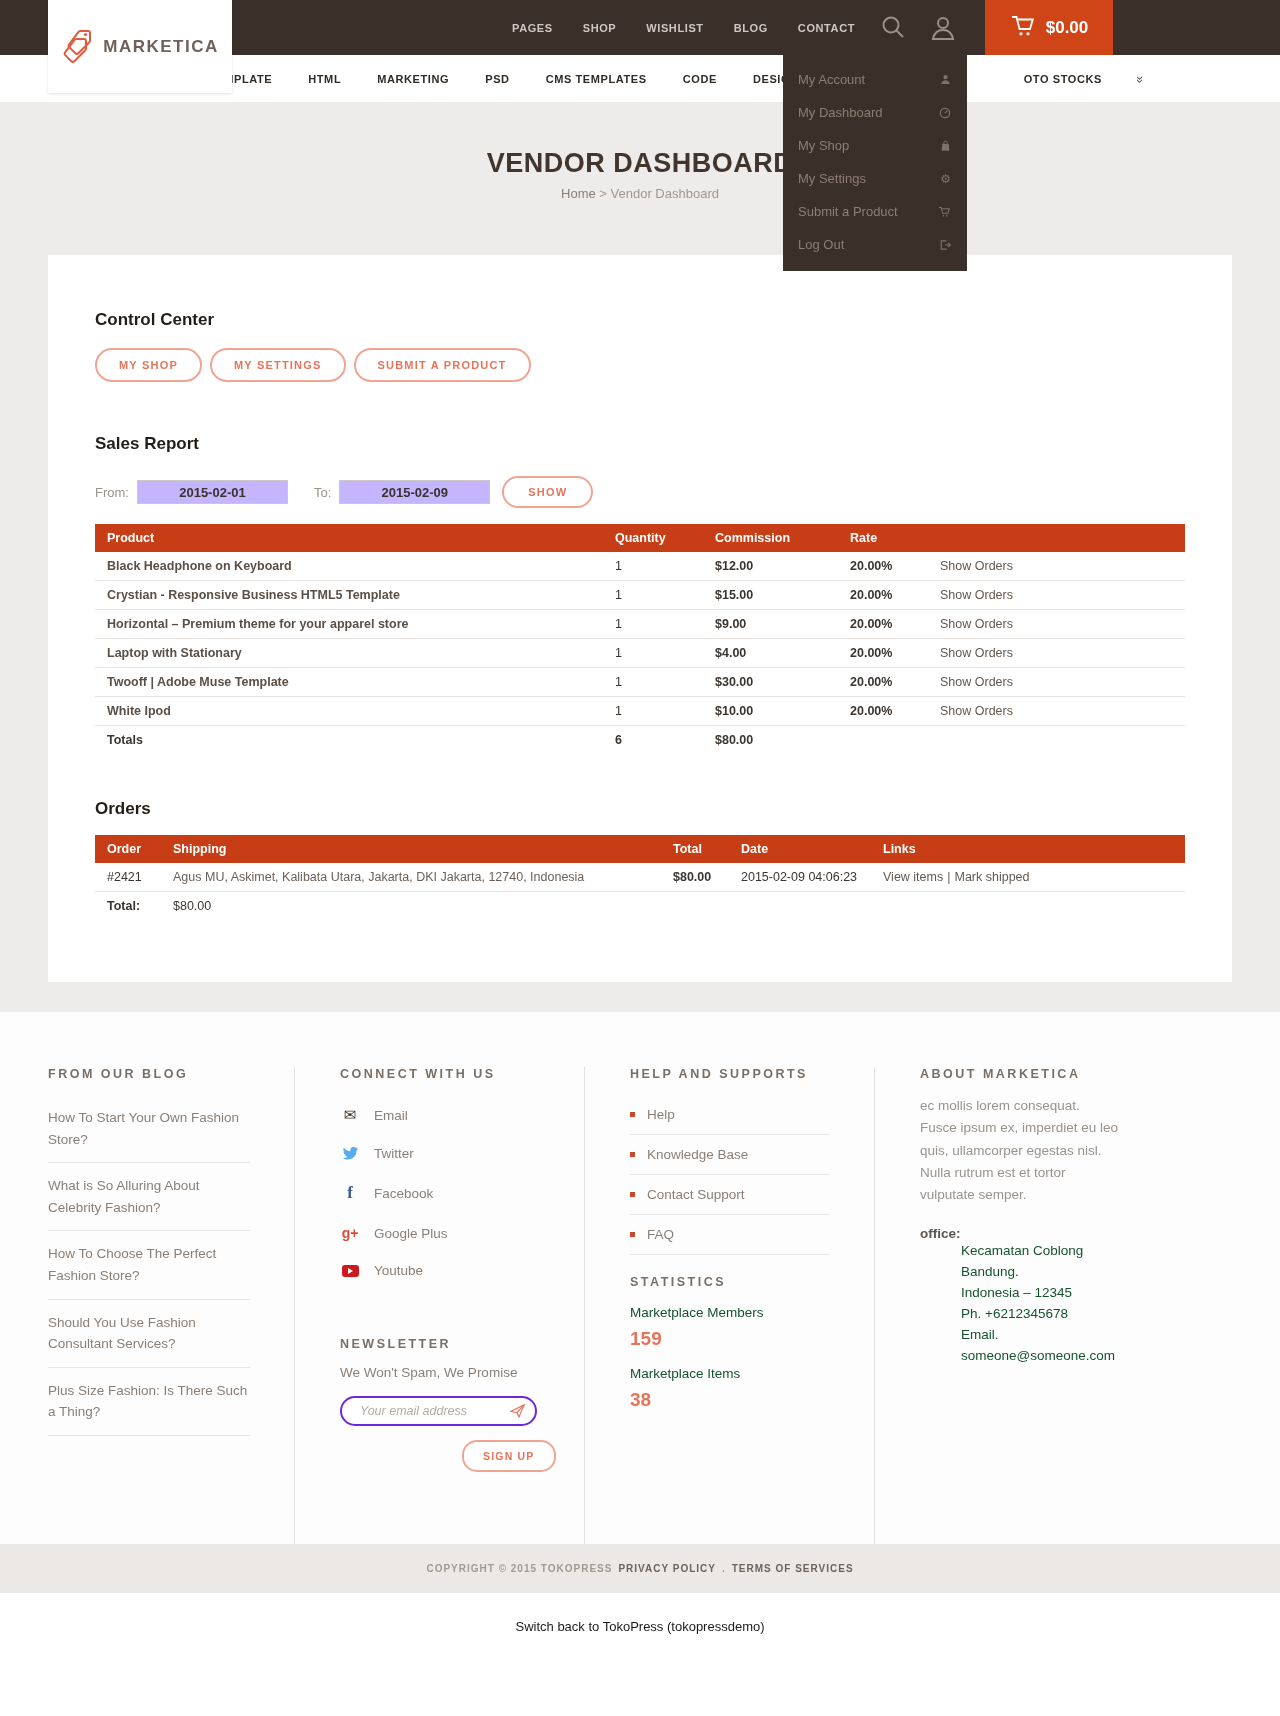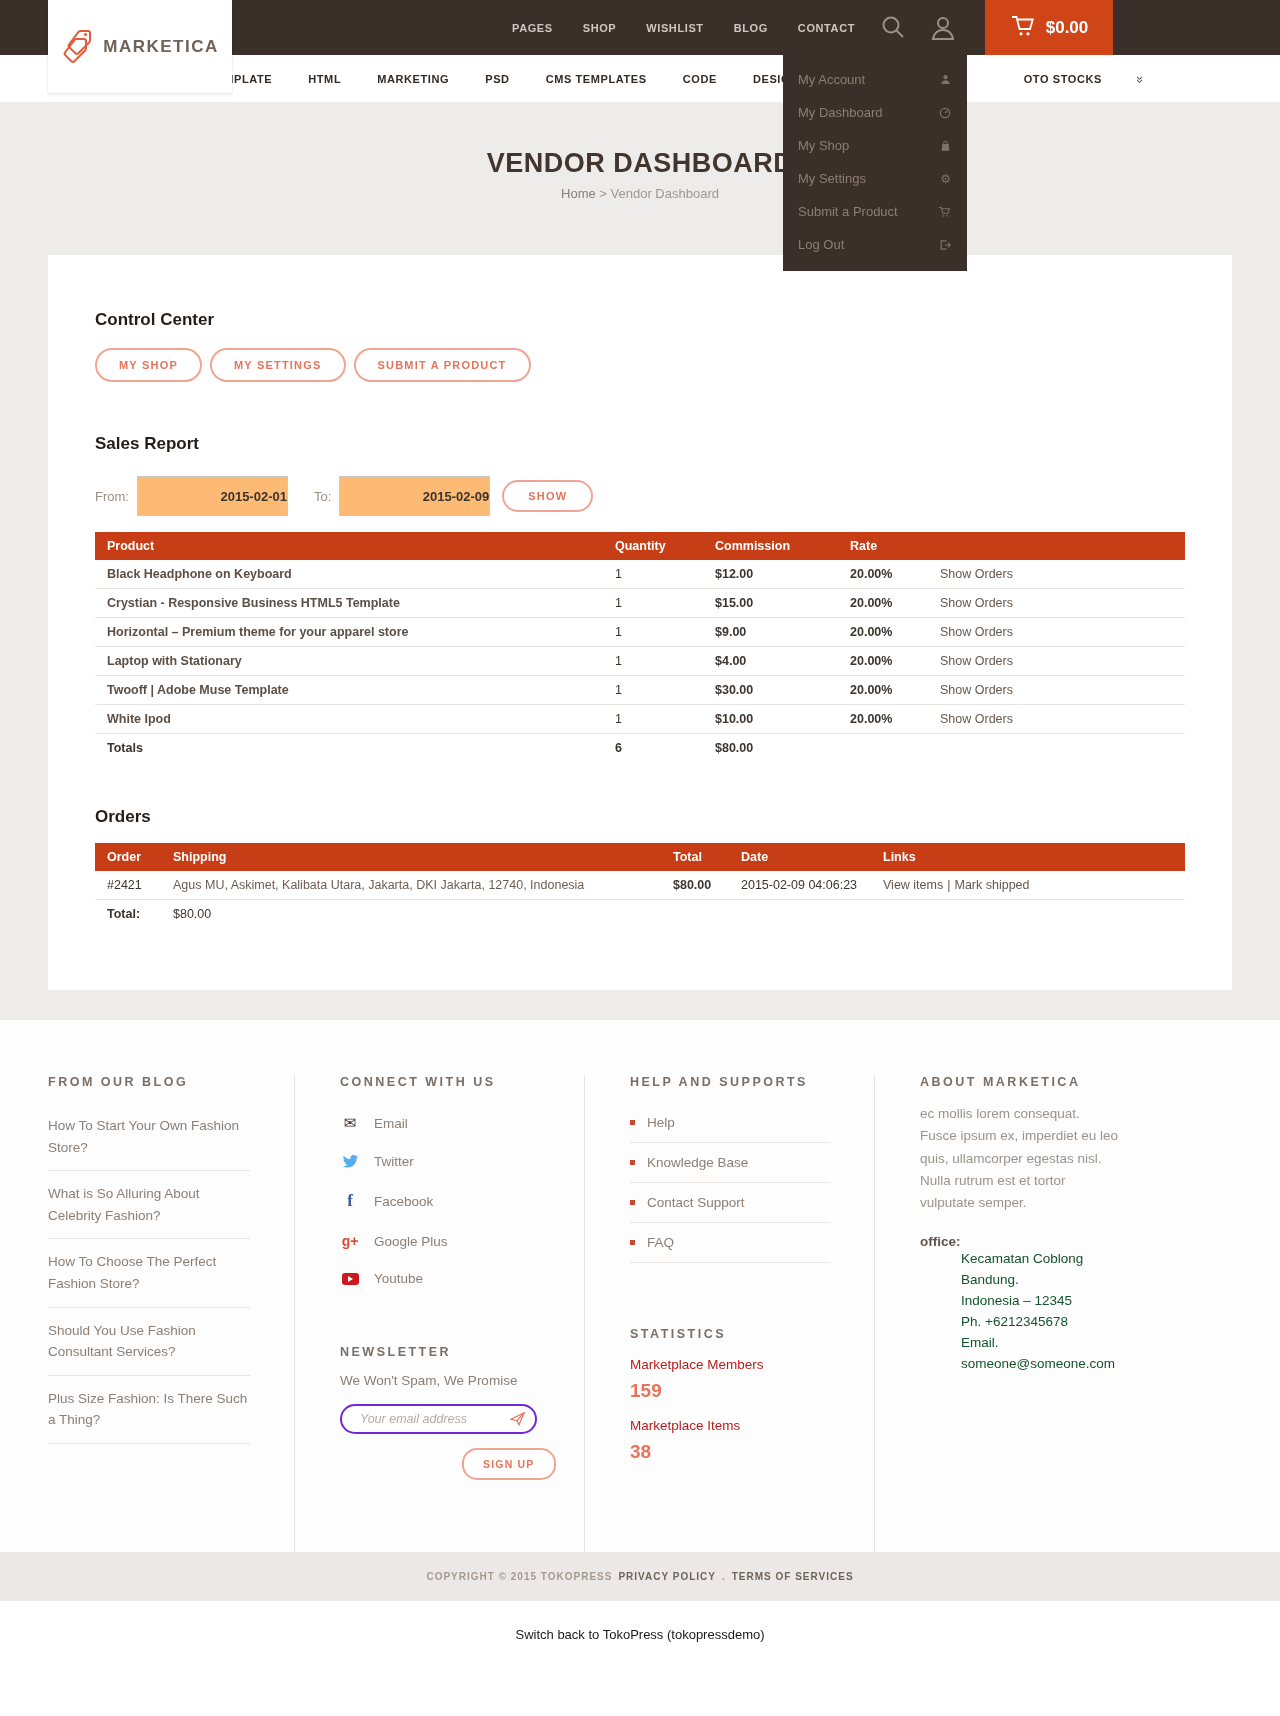--- a/index.html
+++ b/index.html
@@ -55,7 +55,7 @@
   .sr-h { margin-top:52px; }
   .filter-row { margin-top:22px; display:flex; align-items:center; }
   .filter-row label { font-size:13px; color:#9a9189; margin-right:8px; }
-  .date-input { width:151px; height:40px; border:1px solid #c9c9c9; background:#fdba74; text-align:right;
+  .date-input { width:151px; height:24px; border:1px solid #c9c9c9; background:#c4b5fd; text-align:center;
                 font-size:13px; font-weight:600; color:#3a332d; font-family:"Liberation Sans",sans-serif; }
   .to-lbl { margin-left:26px; }
   .show-btn { margin-left:12px; padding:8px 24px; border-radius:16px; }

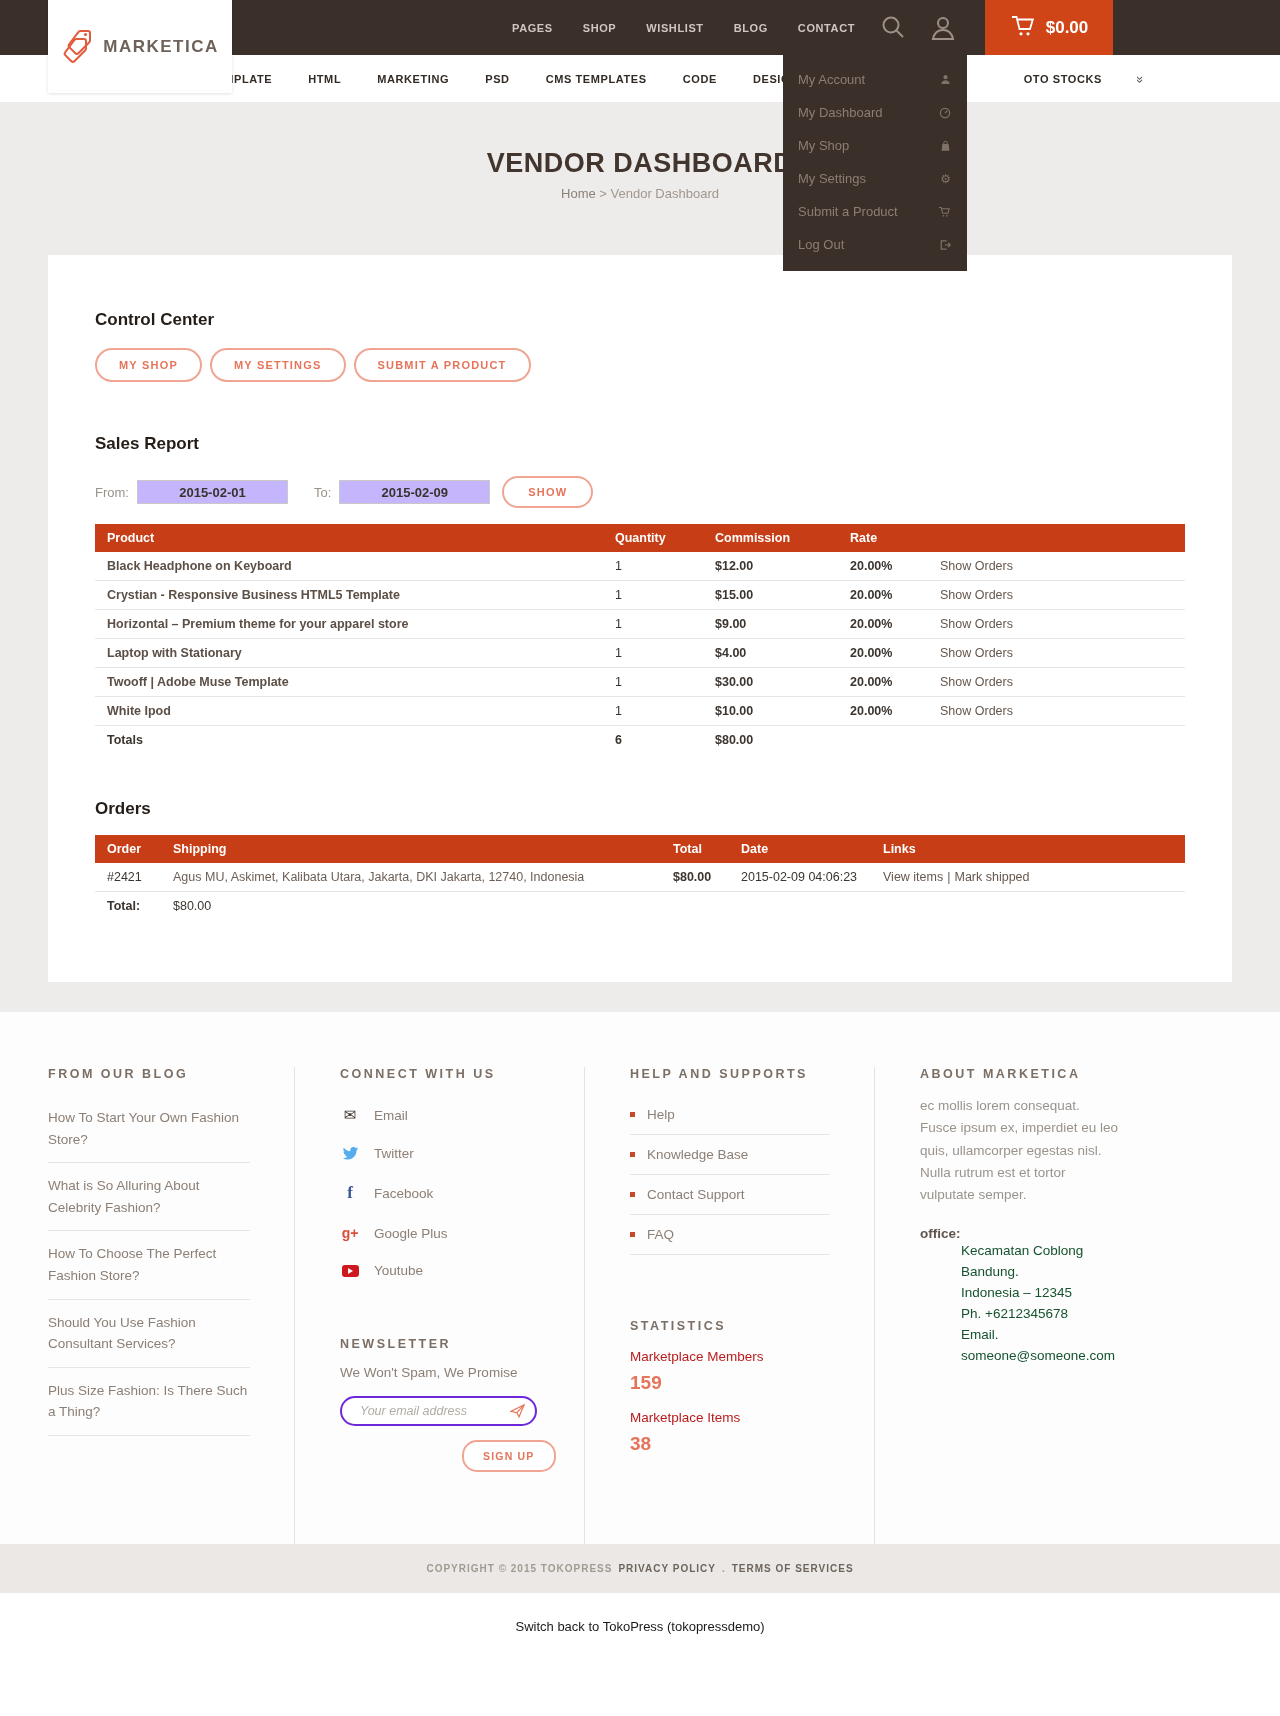--- a/index.html
+++ b/index.html
@@ -110,7 +110,7 @@
   .help-link { display:flex; align-items:center; gap:12px; padding:12px 0; border-bottom:1px solid #e8e5e2;
                font-size:13.5px; color:#8c7f75; text-decoration:none; }
   .sq { width:5px; height:5px; background:#c64a2a; flex:none; }
-  .stats-h { margin-top:64px; }
+  .stats-h { margin-top:20px; }
   .stat-lbl { font-size:13.5px; color:#b91c1c; margin-top:16px; }
   .stat-val { font-size:19px; font-weight:bold; color:#e5745b; margin-top:8px; }
   .about-txt { font-size:13.5px; color:#9a938c; line-height:1.65; margin-top:4px; }

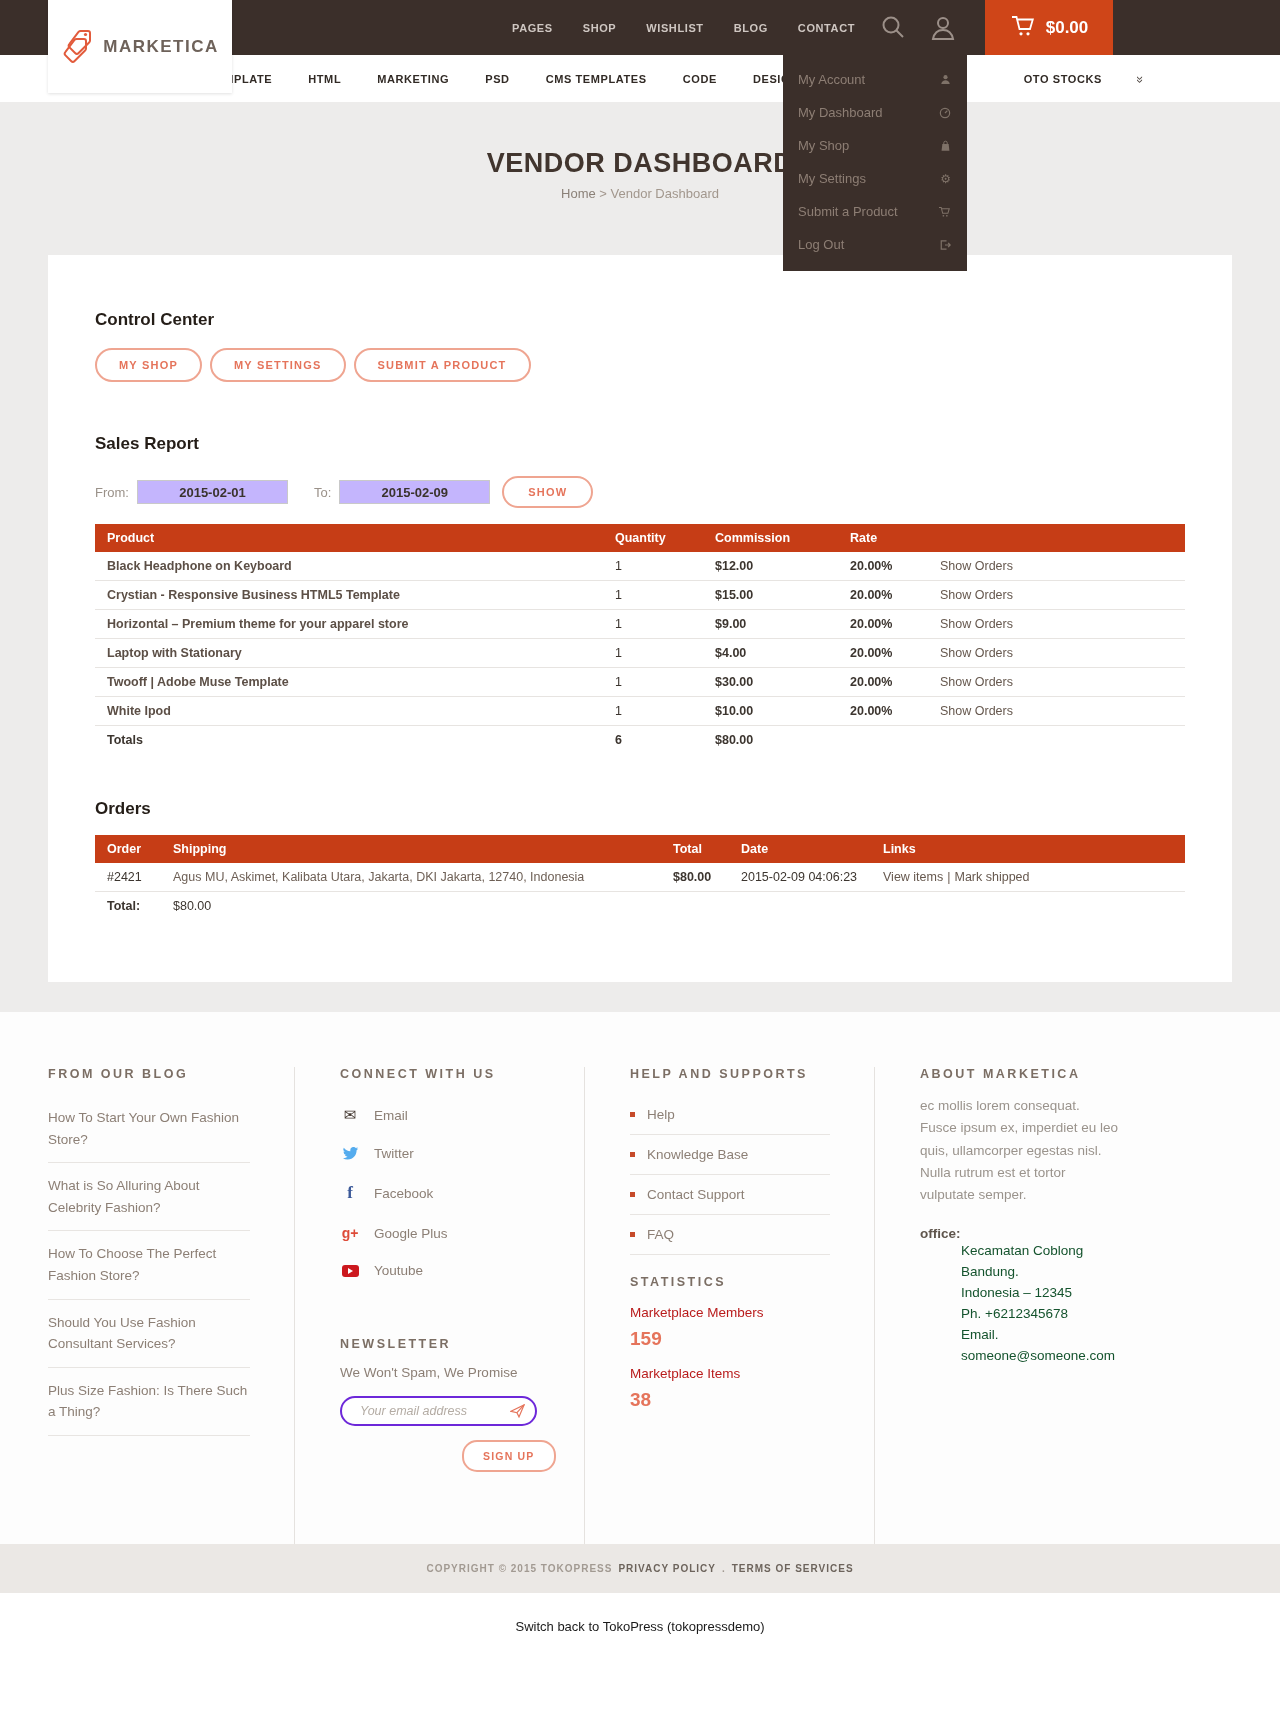--- a/index.html
+++ b/index.html
@@ -111,7 +111,7 @@
                font-size:13.5px; color:#8c7f75; text-decoration:none; }
   .sq { width:5px; height:5px; background:#c64a2a; flex:none; }
   .stats-h { margin-top:20px; }
-  .stat-lbl { font-size:13.5px; color:#b91c1c; margin-top:16px; }
+  .stat-lbl { font-size:13.5px; color:#14532d; margin-top:16px; }
   .stat-val { font-size:19px; font-weight:bold; color:#e5745b; margin-top:8px; }
   .about-txt { font-size:13.5px; color:#9a938c; line-height:1.65; margin-top:4px; }
   .office-lbl { font-size:13.5px; font-weight:bold; color:#5f554c; margin-top:20px; }

